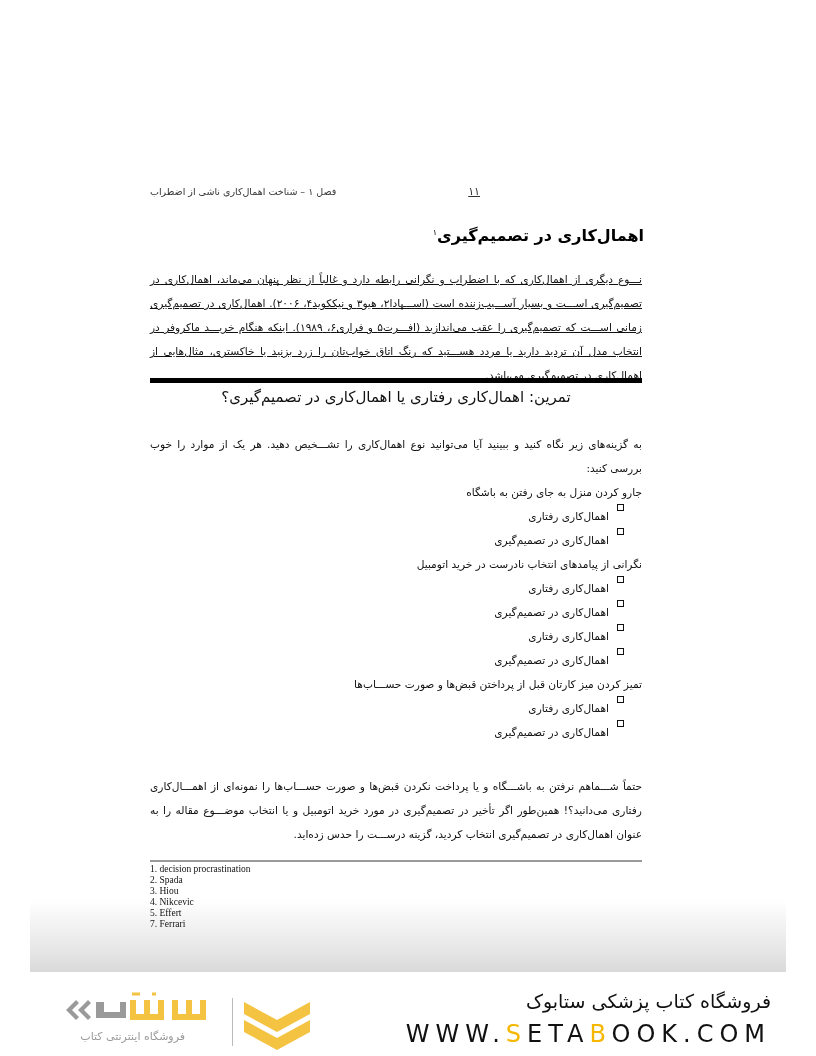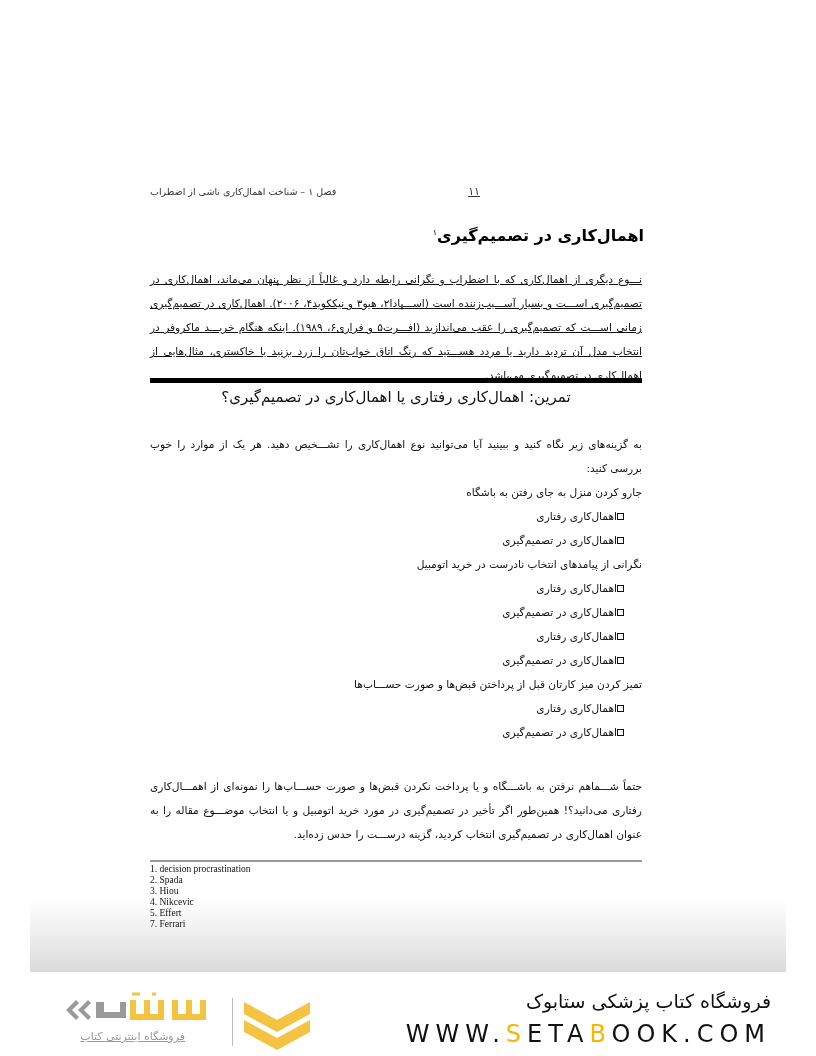--- a/index.html
+++ b/index.html
@@ -36,7 +36,7 @@
   }
   .exercise { top:432px; }
   .q-line { direction:rtl; }
-  .opt { direction:rtl; padding-right:18px; display:flex; align-items:center; }
+  .opt { direction:rtl; padding-right:18px; display:flex; gap:8px; }
   .cb {
     display:inline-block; width:7px; height:7px; border:1.2px solid #111; box-sizing:border-box;
   }

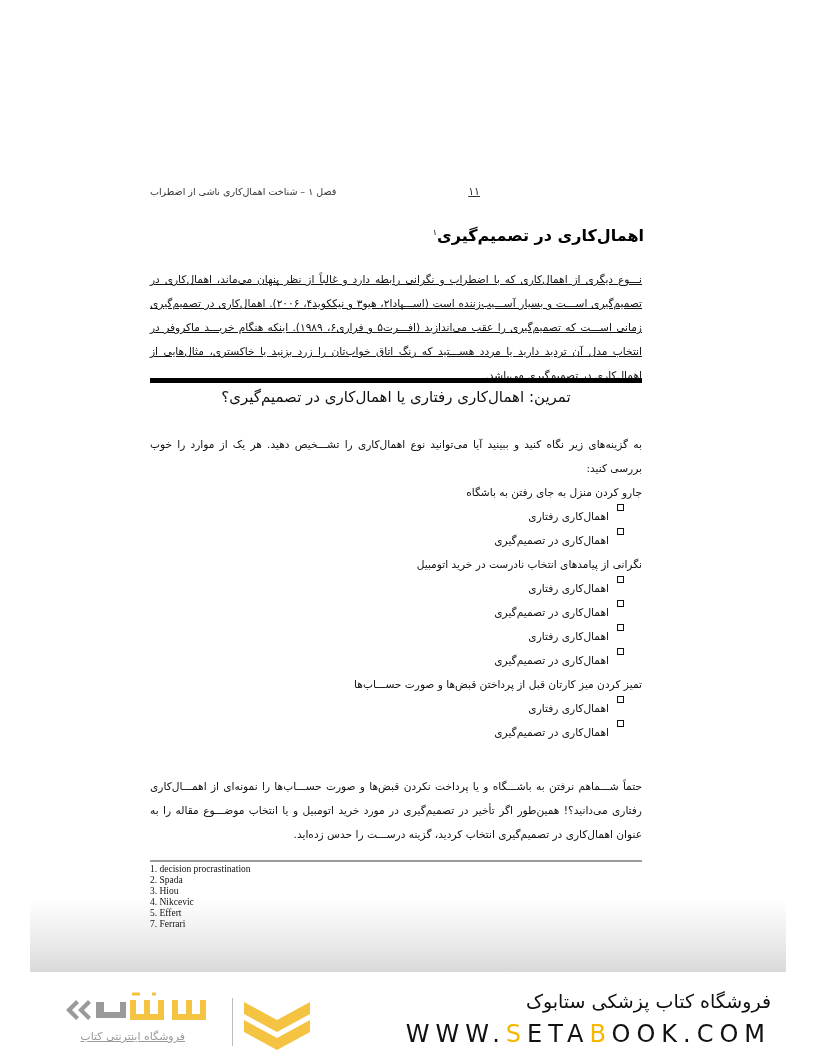--- a/index.html
+++ b/index.html
@@ -52,7 +52,7 @@
   .logo-wrap { position:absolute; left:60px; top:990px; width:260px; height:62px; }
   .logo-sub {
     position:absolute; left:0px; top:40px; width:125px; text-align:right; direction:rtl;
-    font-size:11px; color:#9a9a9a;text-decoration:underline;
+    font-size:11px; color:#9a9a9a;
   }
   .logo-divider { position:absolute; left:172px; top:8px; width:1px; height:48px; background:#bbb; }
   .logo-mark { position:absolute; left:182px; top:8px; width:70px; height:52px; }

